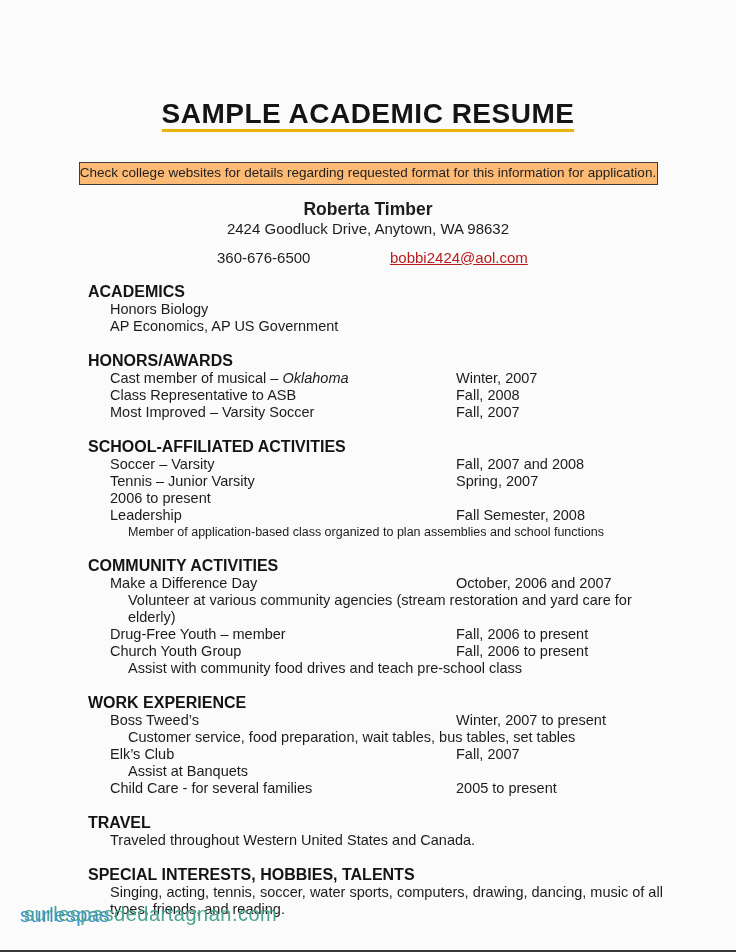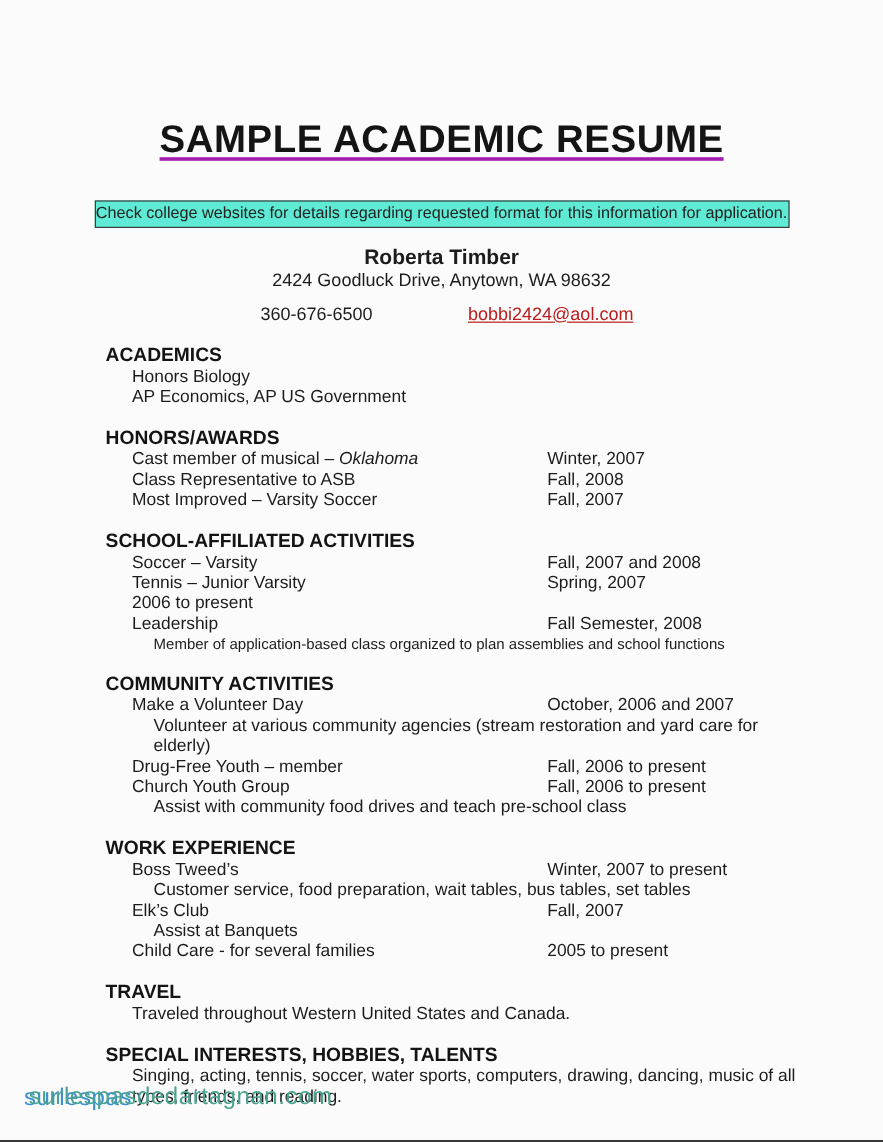--- a/index.html
+++ b/index.html
@@ -25,11 +25,11 @@
   }
   .title {
     display: inline-block;
-    font-size: 32px;
+    font-size: 28px;
     line-height: 30px;
     font-weight: bold;
     letter-spacing: 0.5px;
-    border-bottom: 3px solid #a21caf;
+    border-bottom: 3px solid #eab308;
     padding-bottom: 0px;
     color: #141414;
   }

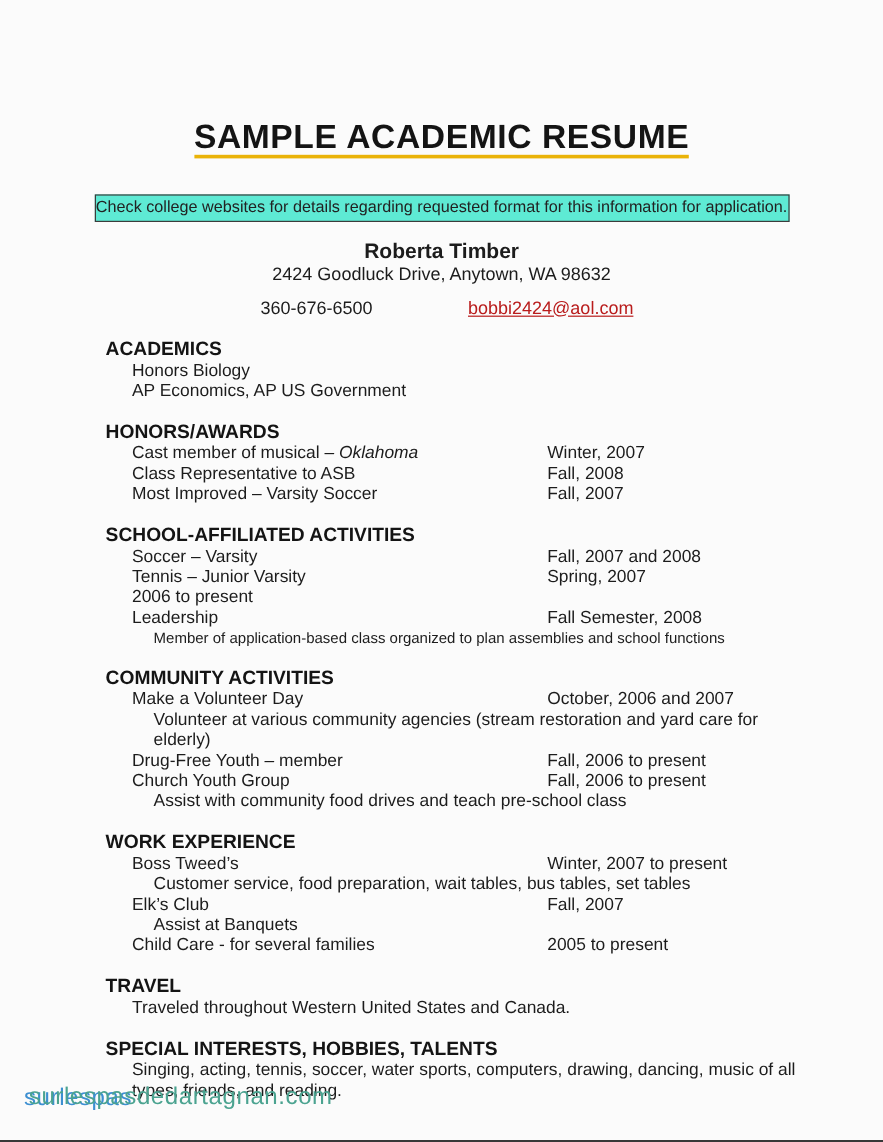--- a/index.html
+++ b/index.html
@@ -43,7 +43,7 @@
     line-height: 16px;
     padding: 2px 0 3px 0;
     color: #222;
-    background: #5eead4;
+    background: #fdba74;
   }
   
   .contact {

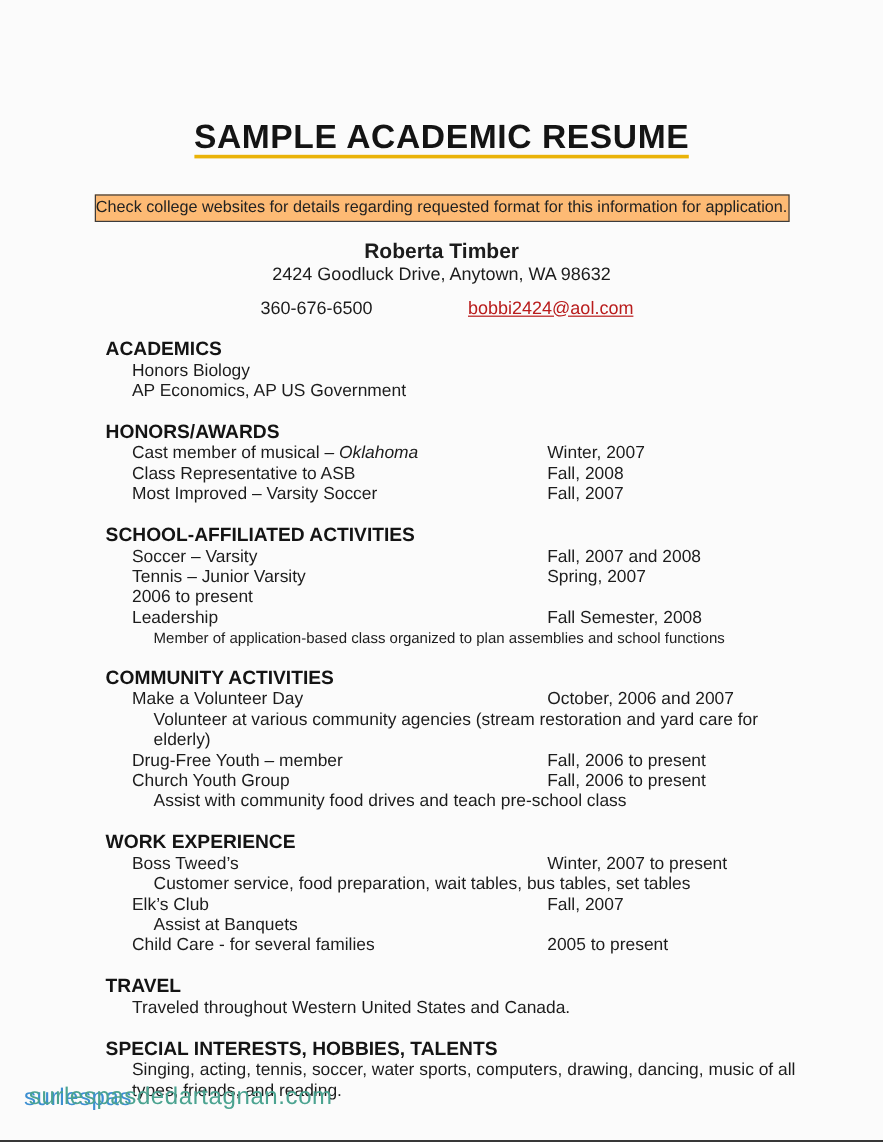--- a/index.html
+++ b/index.html
@@ -211,7 +211,7 @@
 
     <h2 class="section-heading">COMMUNITY ACTIVITIES</h2>
     <div class="entry-row">
-      <span class="entry-label">Make a Volunteer Day</span>
+      <span class="entry-label">Make a Difference Day</span>
       <span class="entry-date">October, 2006 and 2007</span>
     </div>
     <div class="entry-detail">Volunteer at various community agencies (stream restoration and yard care for elderly)</div>

